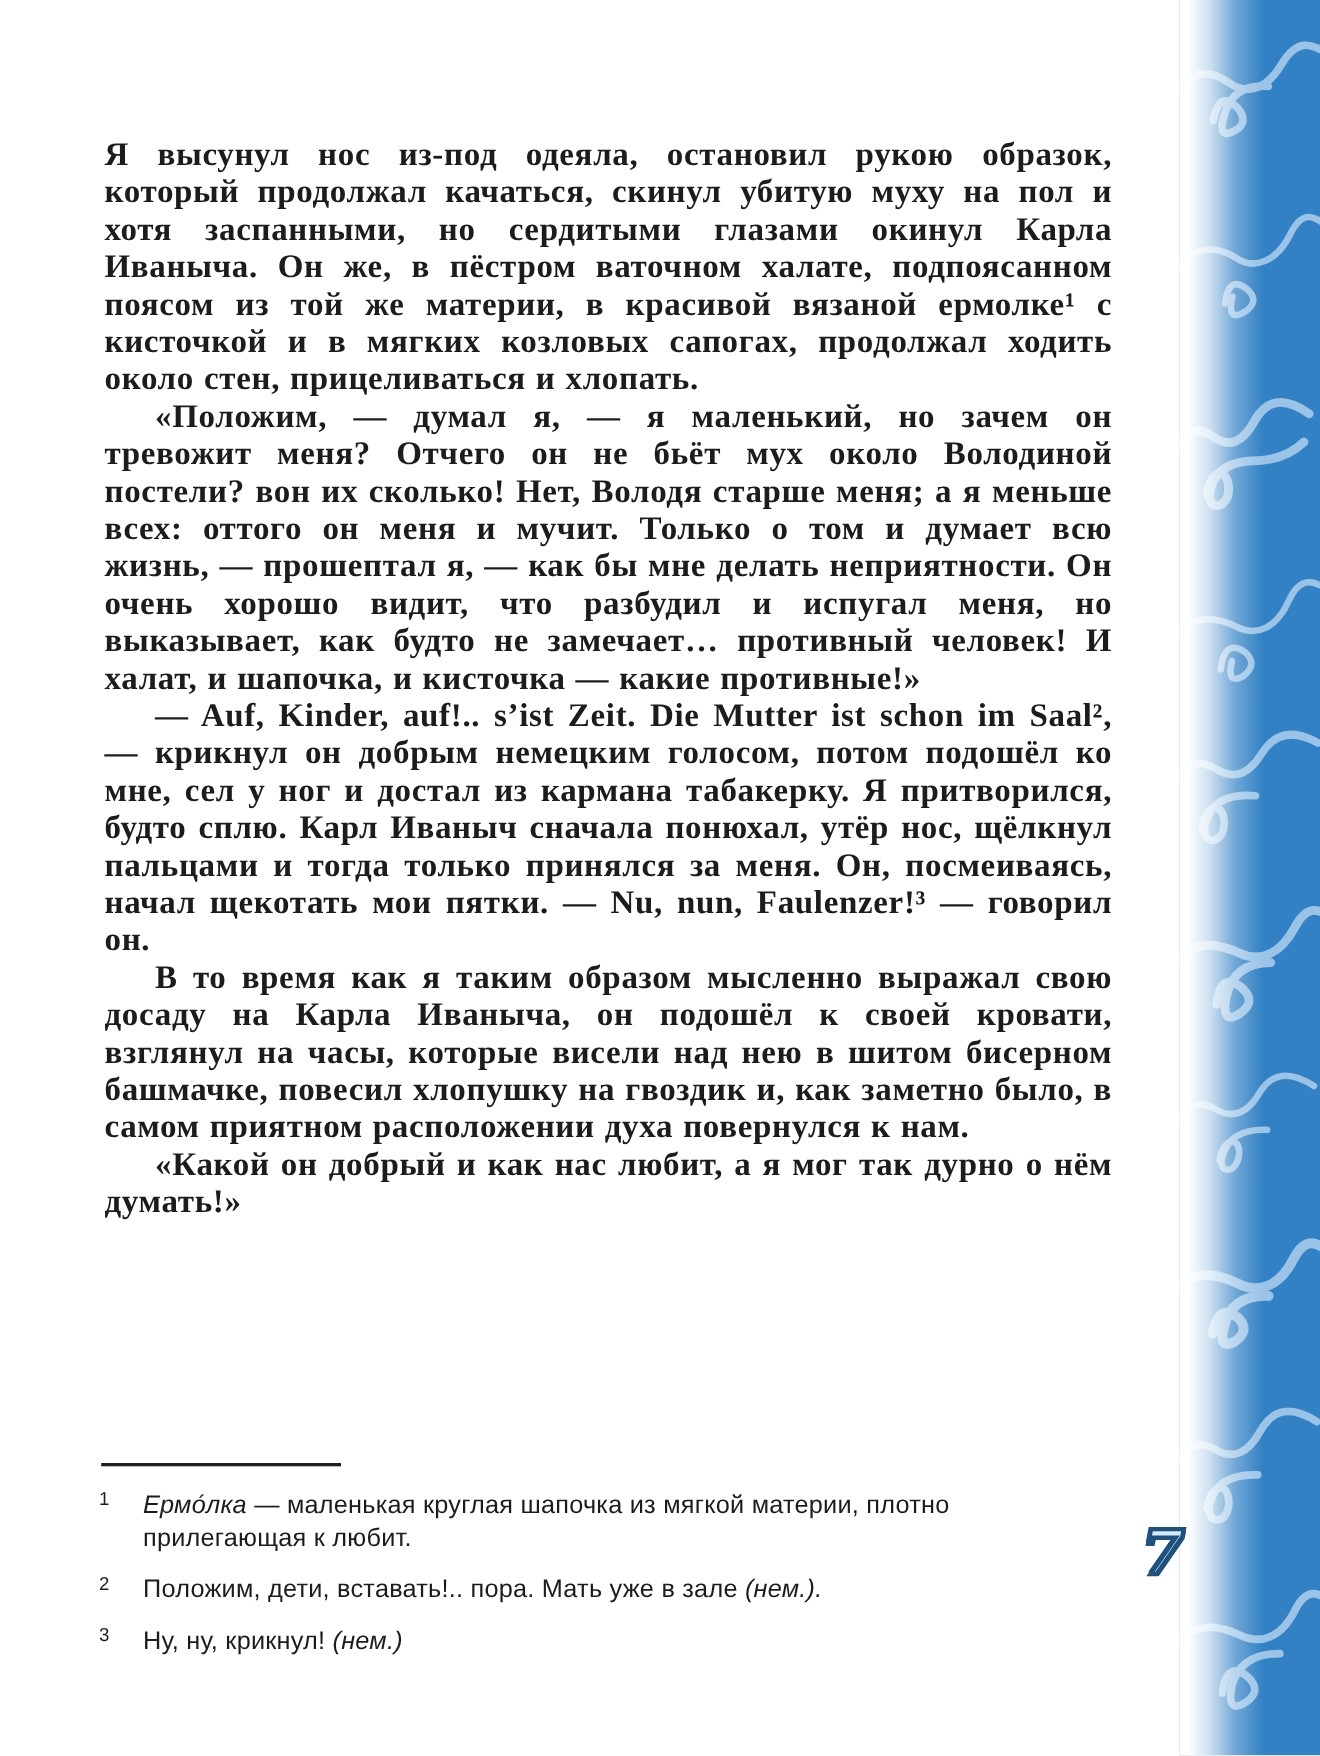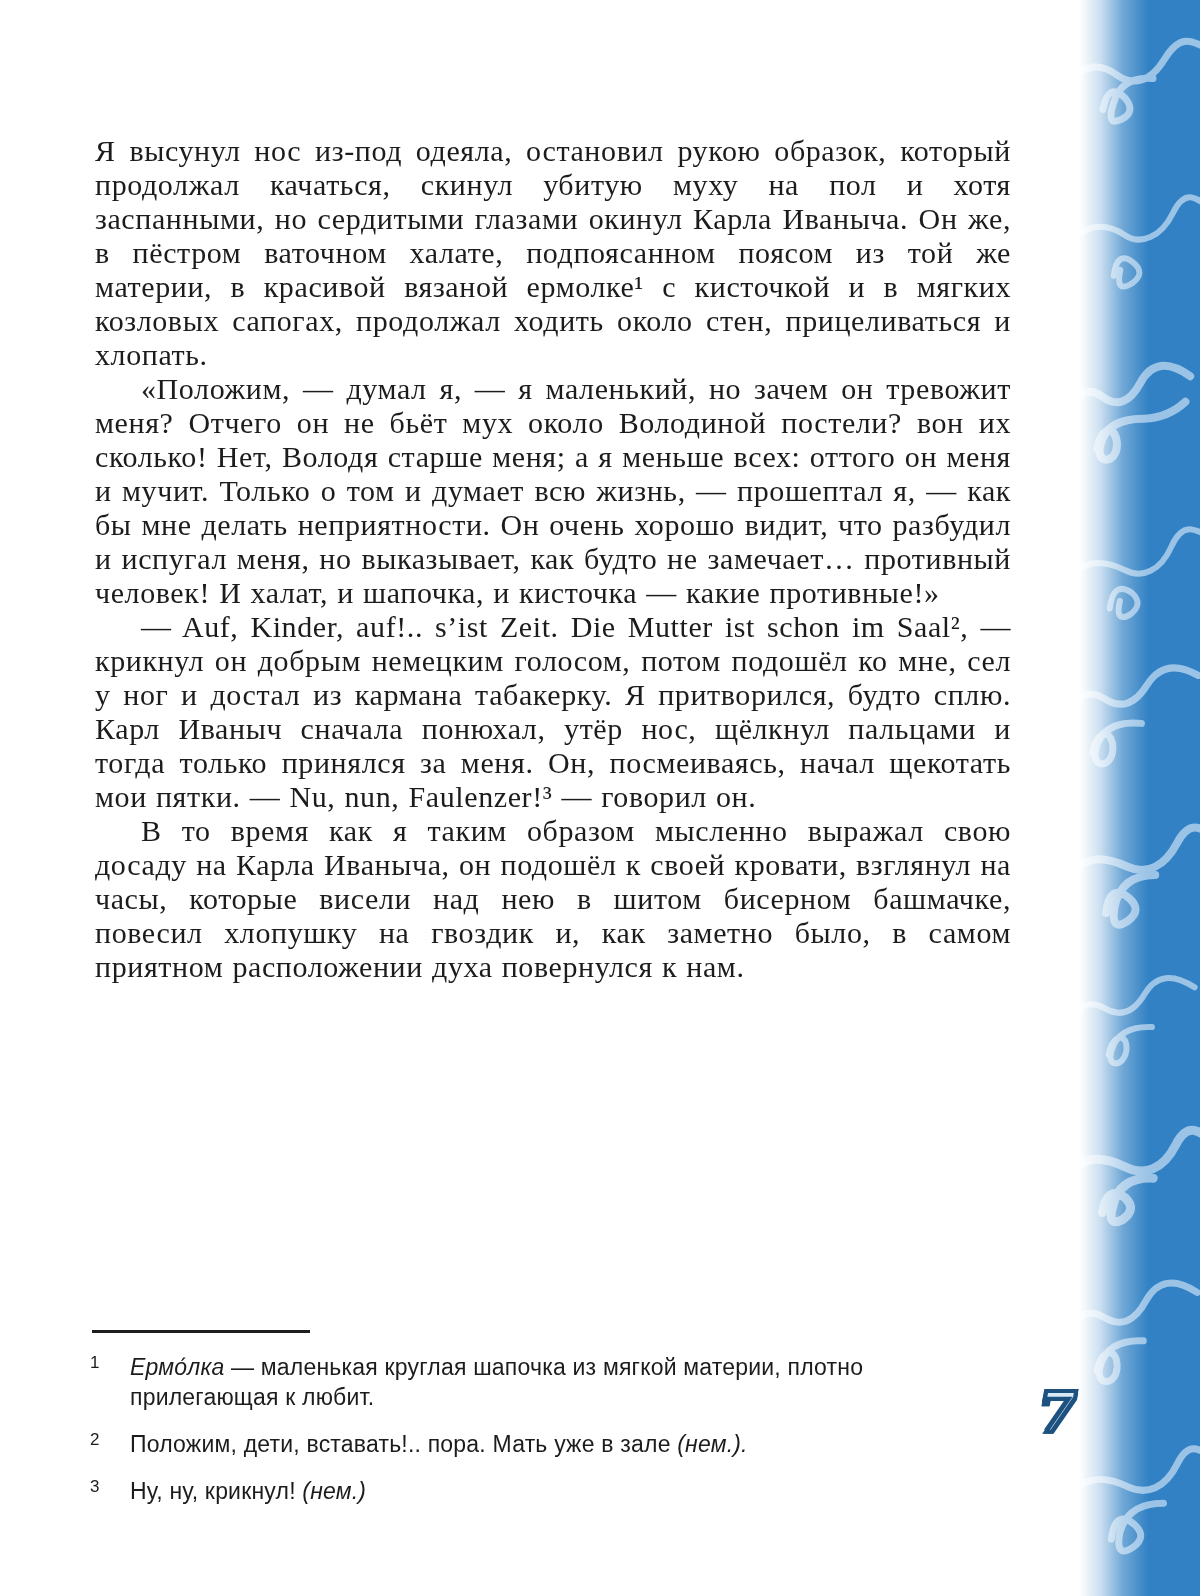--- a/index.html
+++ b/index.html
@@ -52,7 +52,7 @@
   .text-block {
     position: absolute;
     left: 95px;
-    top: 134px;
+    top: 124px;
     width: 916px;
     color: #1c1c1c;
     font-size: 30px;
@@ -60,6 +60,7 @@
     letter-spacing: 0.6px;
     word-spacing: 1px;
     text-align: justify;
+    font-weight: bold;
   }
   .text-block p { margin: 0; }
   .text-block p + p { text-indent: 46px; }

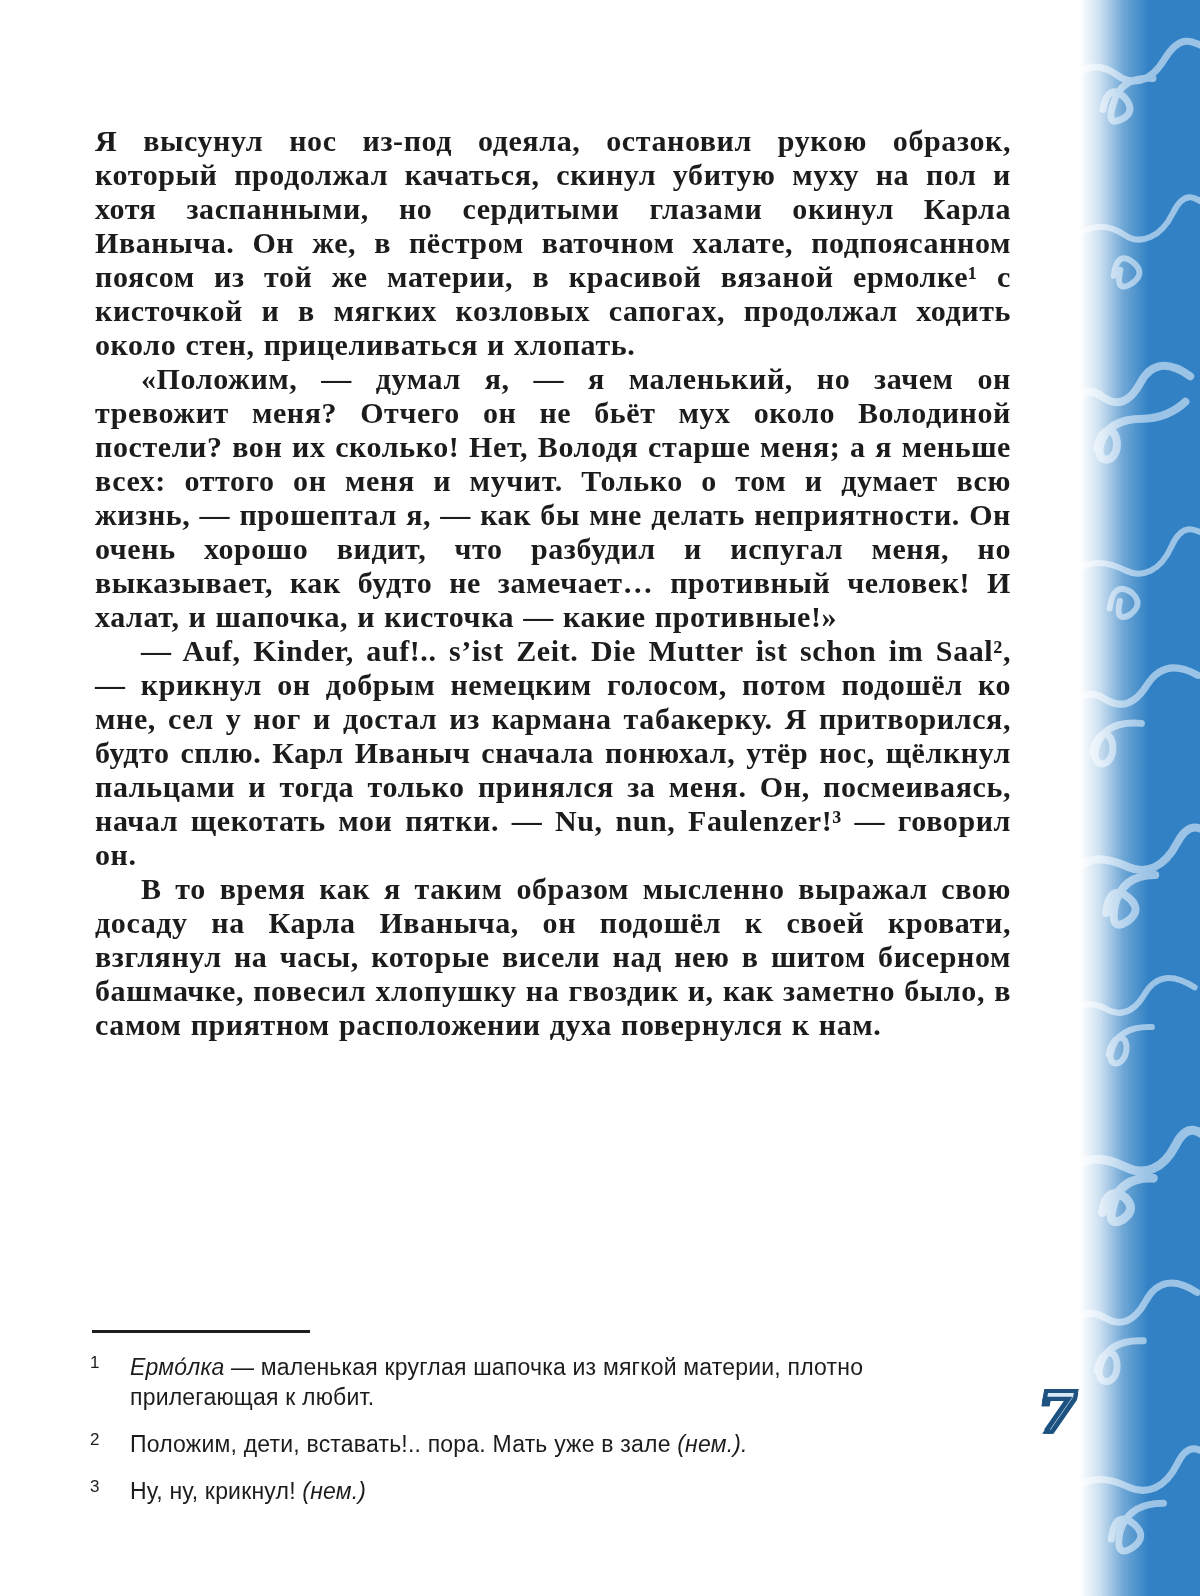--- a/index.html
+++ b/index.html
@@ -153,6 +153,7 @@
     <p>«Положим, — думал я, — я маленький, но зачем он тревожит меня? Отчего он не бьёт мух около Володиной постели? вон их сколько! Нет, Володя старше меня; а я меньше всех: оттого он меня и мучит. Только о том и думает всю жизнь, — прошептал я, — как бы мне делать неприятности. Он очень хорошо видит, что разбудил и испугал меня, но выказывает, как будто не замечает… противный человек! И халат, и шапочка, и кисточка — какие противные!»</p>
     <p>— Auf, Kinder, auf!.. s’ist Zeit. Die Mutter ist schon im Saal², — крикнул он добрым немецким голосом, потом подошёл ко мне, сел у ног и достал из кармана табакерку. Я притворился, будто сплю. Карл Иваныч сначала понюхал, утёр нос, щёлкнул пальцами и тогда только принялся за меня. Он, посмеиваясь, начал щекотать мои пятки. — Nu, nun, Faulenzer!³ — говорил он.</p>
     <p>В то время как я таким образом мысленно выражал свою досаду на Карла Иваныча, он подошёл к своей кровати, взглянул на часы, которые висели над нею в шитом бисерном башмачке, повесил хлопушку на гвоздик и, как заметно было, в самом приятном расположении духа повернулся к нам.</p>
+    <p>«Какой он добрый и как нас любит, а я мог так дурно о нём думать!»</p>
   </div>
 
   <div class="fn-sep"></div>

